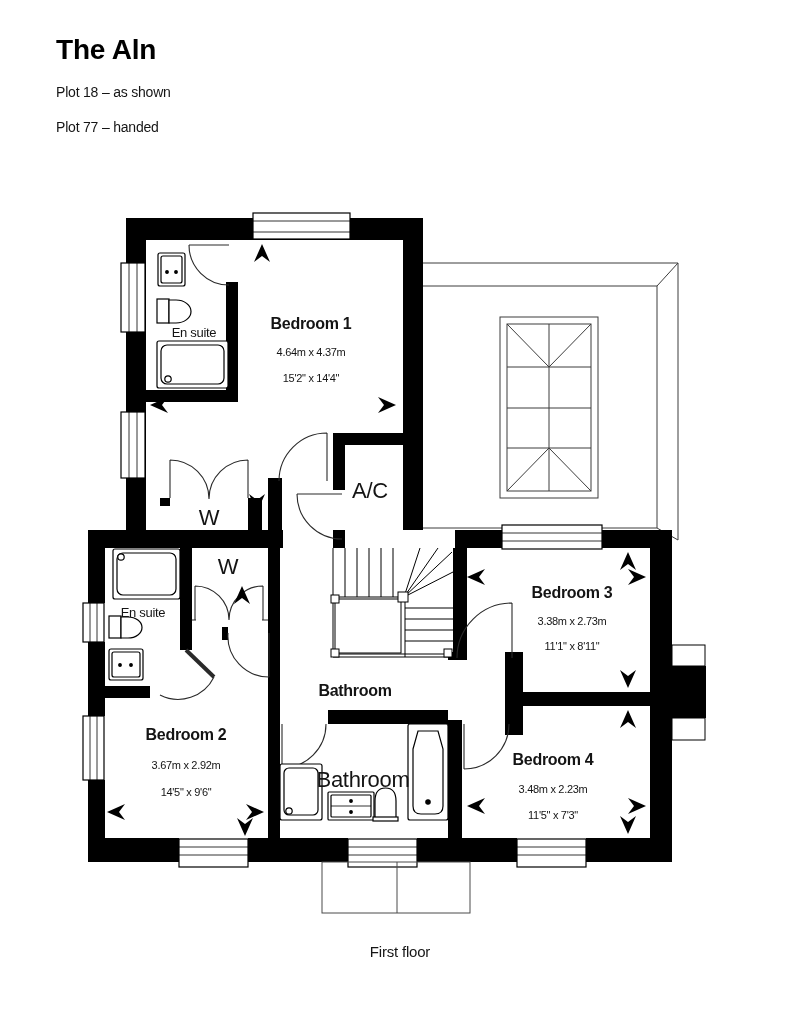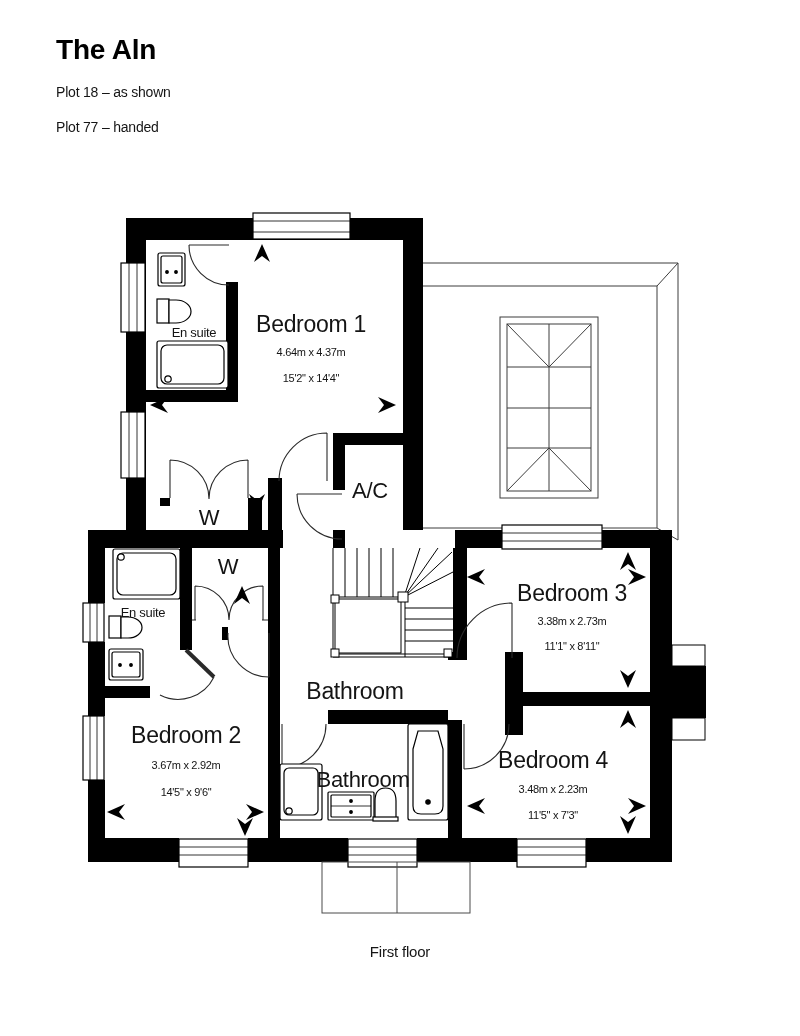--- a/index.html
+++ b/index.html
@@ -8,7 +8,7 @@
   #plan-svg{position:absolute;left:0;top:0;}
   .lbl{position:absolute;transform:translate(-50%,-50%);white-space:nowrap;
        letter-spacing:-0.3px;color:#141414;text-align:center;}
-  .room-name{font-size:23px;}
+  .room-name{font-size:16px;font-weight:bold;}
   .room-dim{font-size:11px;}
   .small-name{font-size:13px;}
   .tiny-name{font-size:22px;}

